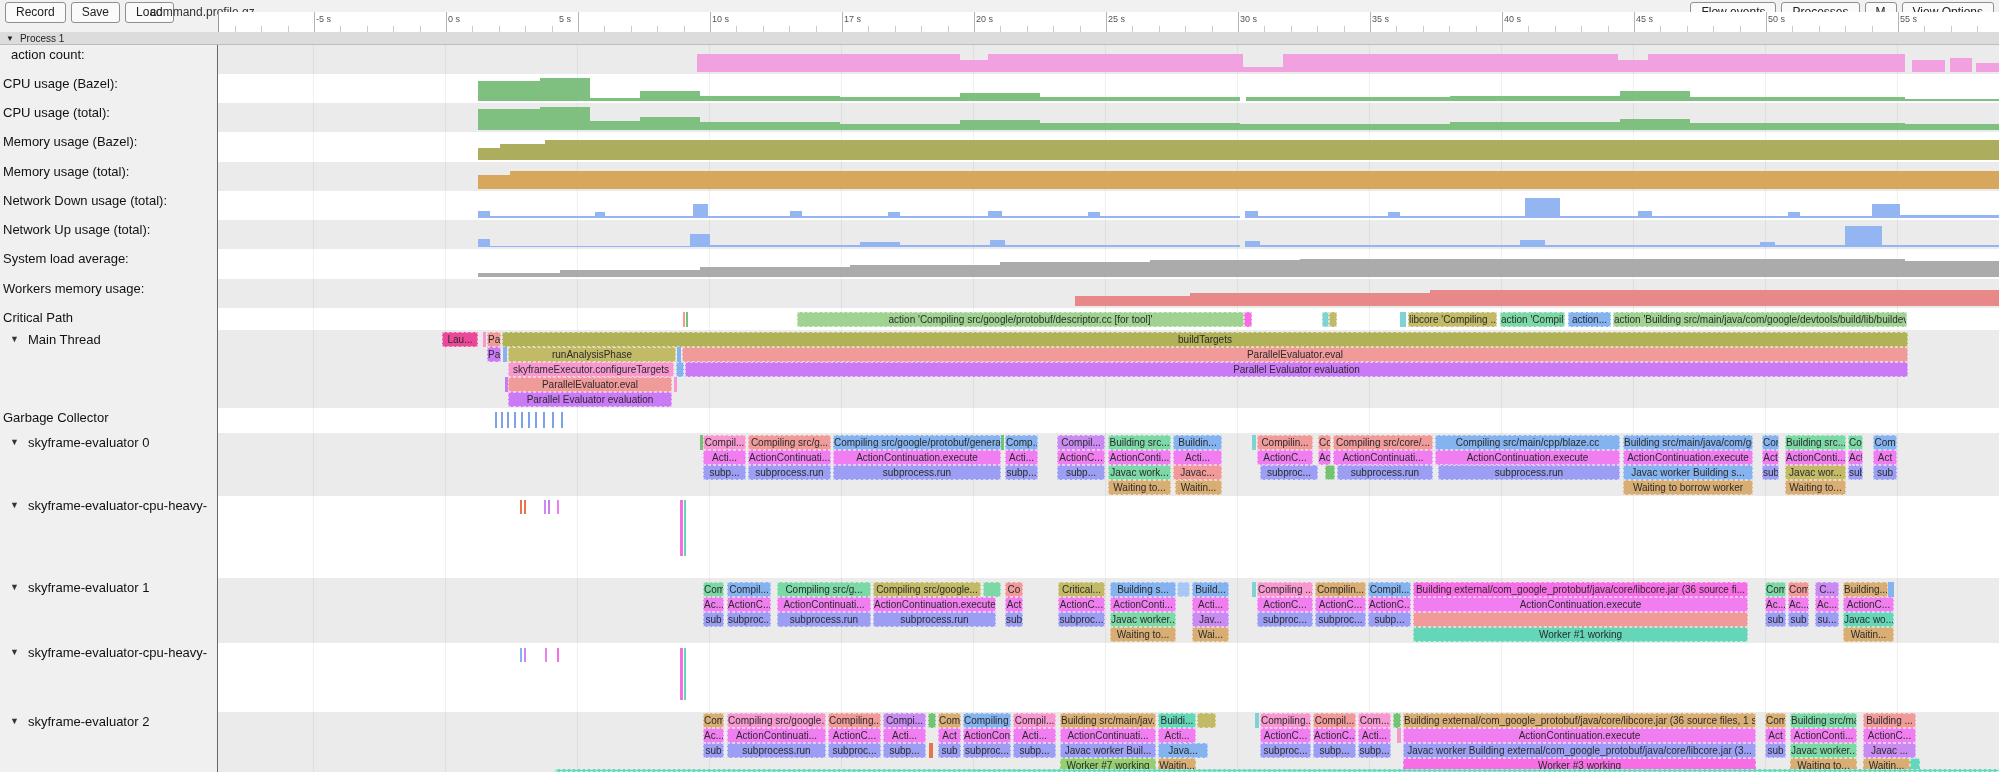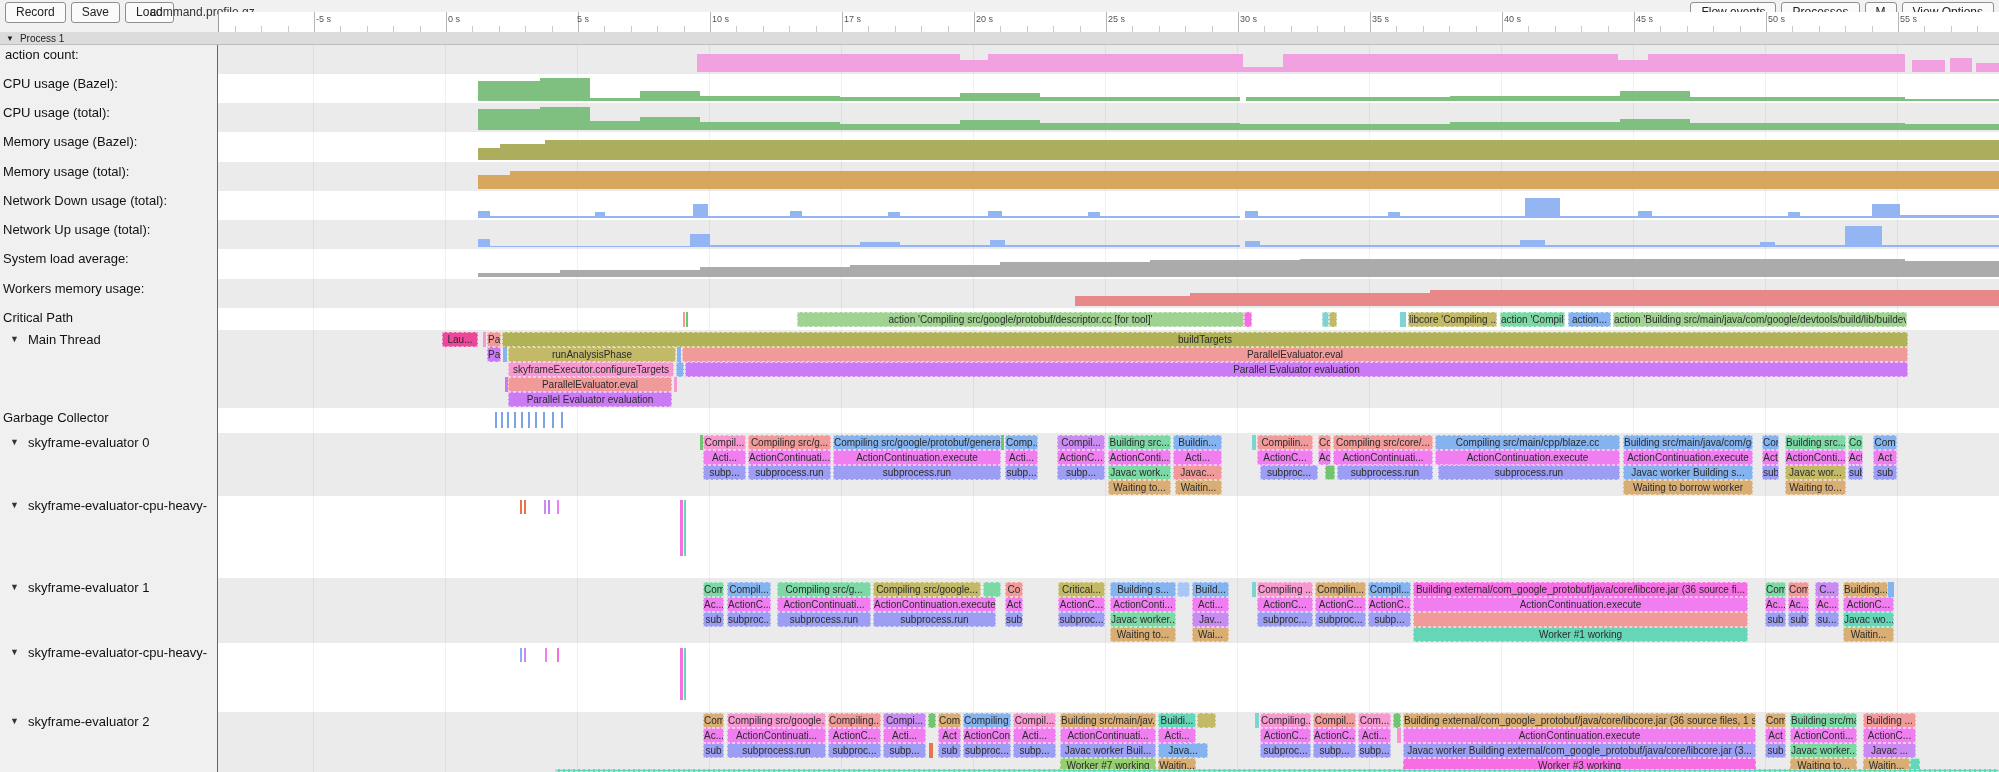--- a/index.html
+++ b/index.html
@@ -121,7 +121,7 @@
       <div class="rt-major" style="left: 227px; height: 20px;"></div>
       <div class="rt-label" style="left: 229px;">0 s</div>
       <div class="rt-major" style="left: 359px; height: 20px;"></div>
-      <div class="rt-label" style="left: 358px;">5 s</div>
+      <div class="rt-label" style="left: 340px;">5 s</div>
       <div class="rt-major" style="left: 491px; height: 20px;"></div>
       <div class="rt-label" style="left: 493px;">10 s</div>
       <div class="rt-major" style="left: 623px; height: 20px;"></div>

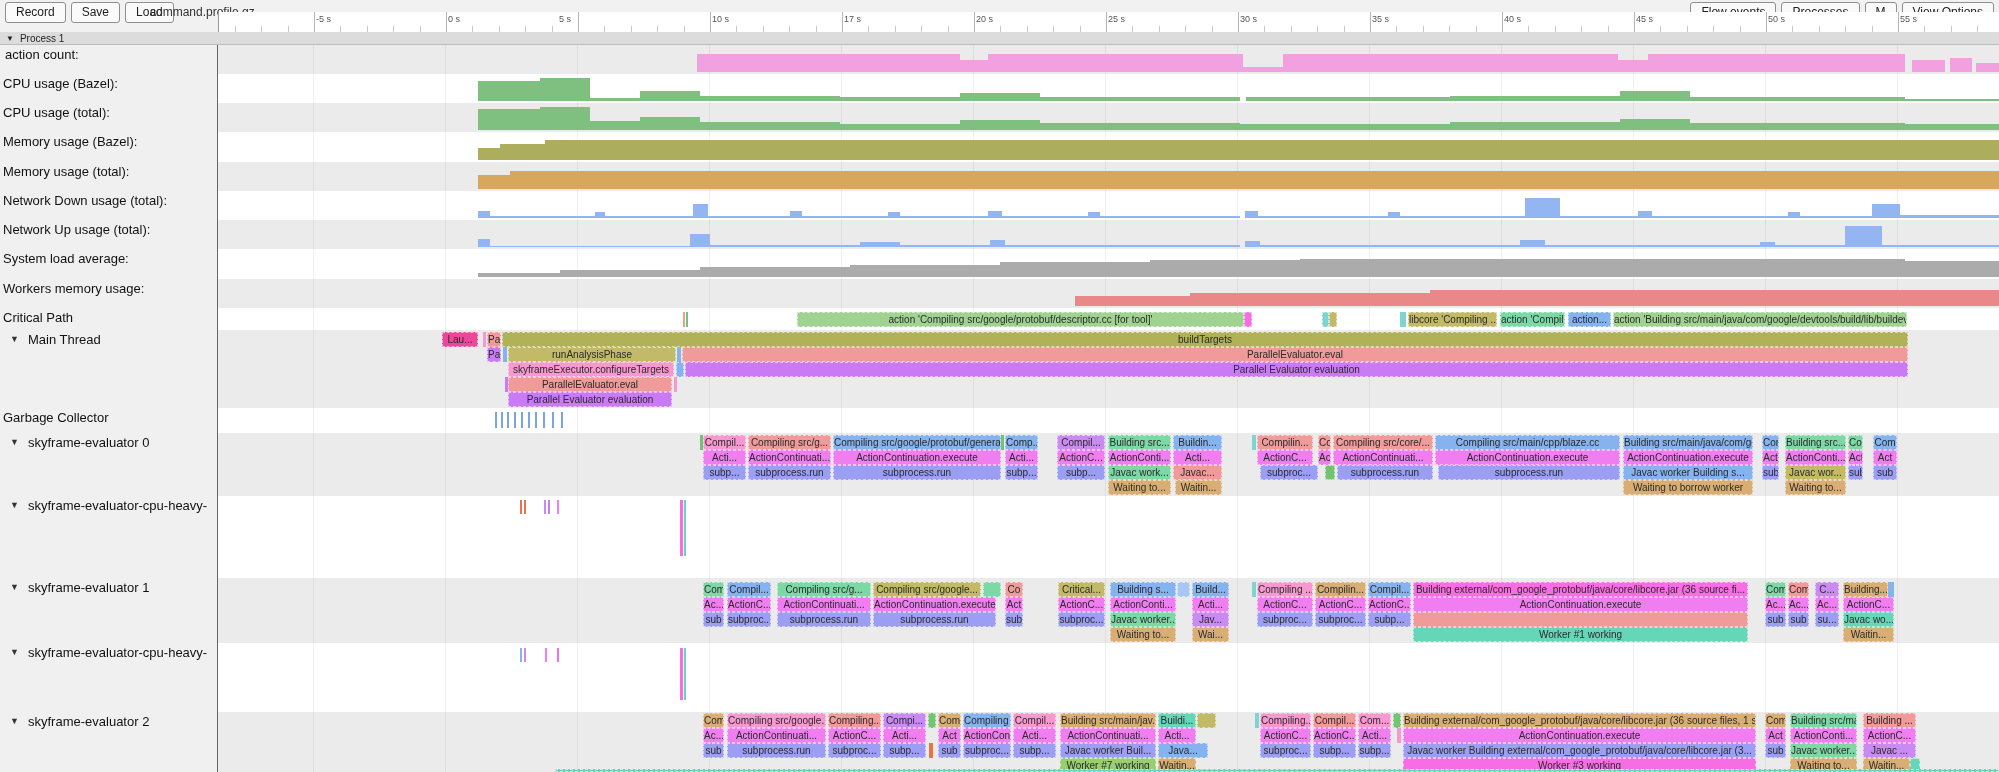--- a/index.html
+++ b/index.html
@@ -150,7 +150,7 @@
 </div>
 
 <div id="label-col">
-      <div class="row-label" style="left: 5px; top: 2px;">action count:</div>
+      <div class="row-label" style="left: 11px; top: 2px;">action count:</div>
       <div class="row-label" style="left: 3px; top: 31px;">CPU usage (Bazel):</div>
       <div class="row-label" style="left: 3px; top: 60px;">CPU usage (total):</div>
       <div class="row-label" style="left: 3px; top: 89px;">Memory usage (Bazel):</div>

